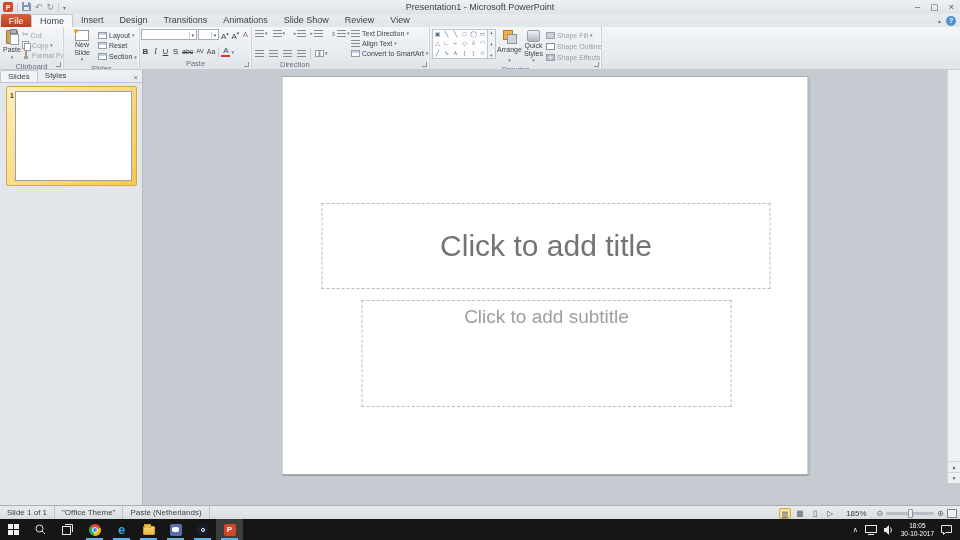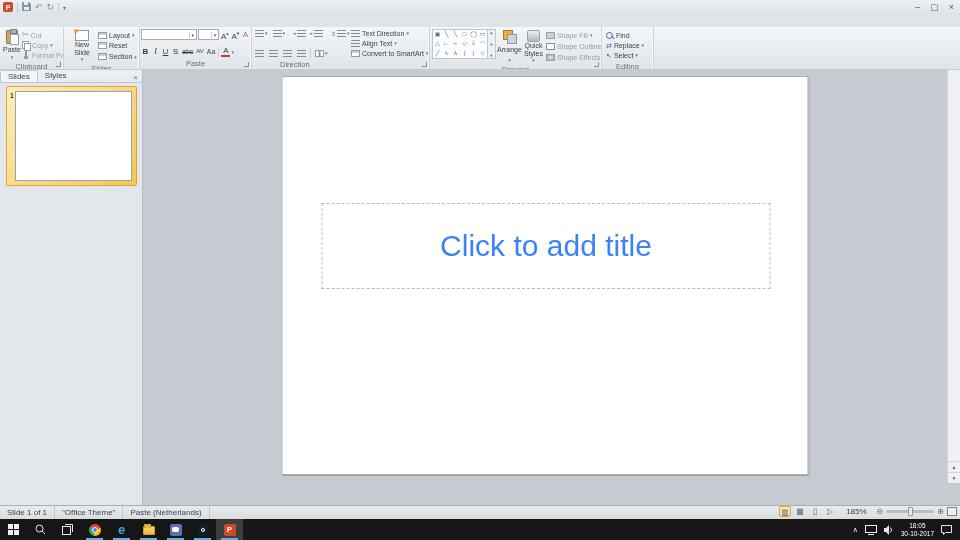--- a/index.html
+++ b/index.html
@@ -184,6 +184,7 @@
       <span class="qsep"></span>
       <span class="qdd">▾</span>
     </div>
+    <div class="tb-title">Presentation1 - Microsoft PowerPoint</div>
     <div class="winbtns">
       <span class="wbtn">–</span>
       <span class="wbtn">▢</span>

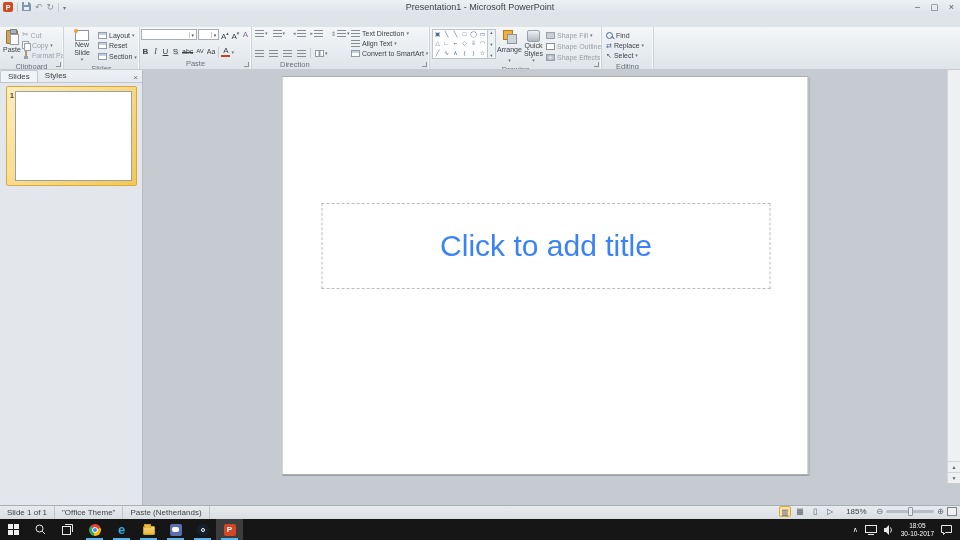--- a/index.html
+++ b/index.html
@@ -192,6 +192,21 @@
     </div>
   </div>
 
+  <div class="tabsrow">
+    <div class="filetab">File</div>
+    <div class="rtab active">Home</div>
+    <div class="rtab">Insert</div>
+    <div class="rtab">Design</div>
+    <div class="rtab">Transitions</div>
+    <div class="rtab">Animations</div>
+    <div class="rtab">Slide Show</div>
+    <div class="rtab">Review</div>
+    <div class="rtab">View</div>
+    <div class="tabs-right">
+      <span class="collapse-ic">▴</span>
+      <span class="help-ic">?</span>
+    </div>
+  </div>
 
   <div class="ribbon">
 

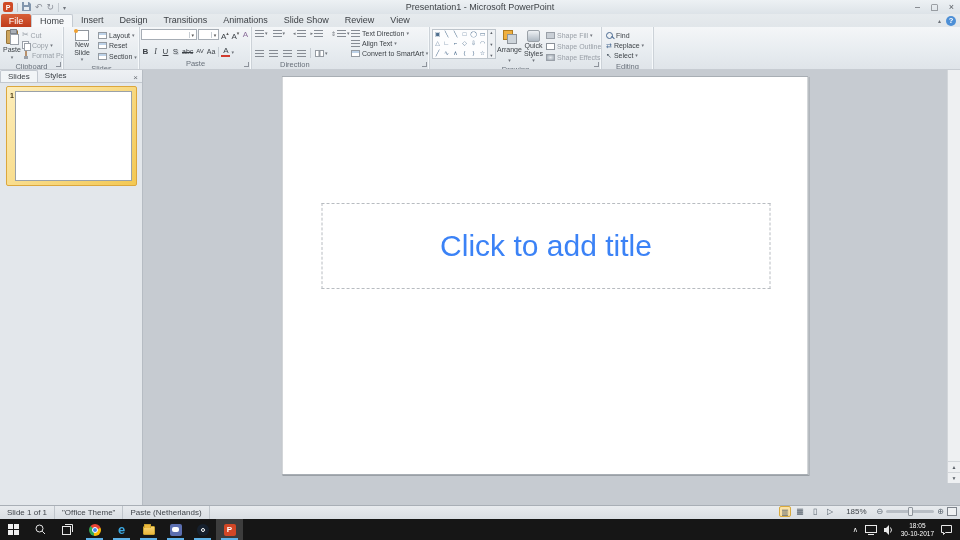--- a/index.html
+++ b/index.html
@@ -427,27 +427,6 @@
       <span class="launcher"></span>
     </div>
 
-    <div class="grp" style="width:52px">
-      <div class="grp-body">
-        <div class="smallcol" style="padding-left:2px">
-          <div class="sbtn">
-            <span class="ic-find"></span>
-            <span>Find</span>
-          </div>
-          <div class="sbtn">
-            <span class="ic-replace">⇄</span>
-            <span>Replace</span>
-              <span class="dd">▾</span>
-          </div>
-          <div class="sbtn">
-            <span class="ic-select">↖</span>
-            <span>Select</span>
-              <span class="dd">▾</span>
-          </div>
-        </div>
-      </div>
-      <div class="grp-label">Editing</div>
-    </div>
 
     <div style="flex:1"></div>
   </div>

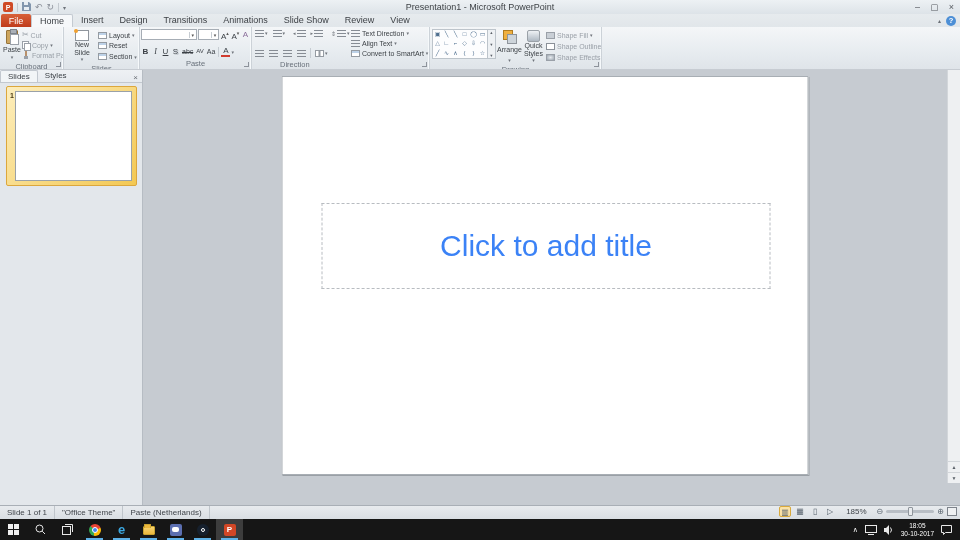--- a/index.html
+++ b/index.html
@@ -117,7 +117,7 @@
     background:#fff; border:1px solid #a8aeb4; box-shadow:1px 1px 0 #9aa0a6; }
   .ph { position:absolute; border:1px dashed #b8bcc1; }
   .ph-title { left:39px; top:126px; width:449px; height:86px; display:flex; align-items:center; justify-content:center; }
-  .ph-title span { font-size:30px; color:#3b82f6; }
+  .ph-title span { font-size:30px; color:#737373; }
   .ph-sub { left:79px; top:223px; width:370px; height:107px; text-align:center; padding-top:5px; }
   .ph-sub span { font-size:19px; color:#9e9e9e; }
   .vscroll { position:absolute; right:0; top:0; bottom:22px; width:13px; background:#eef0f2; border-left:1px solid #d2d6da; }

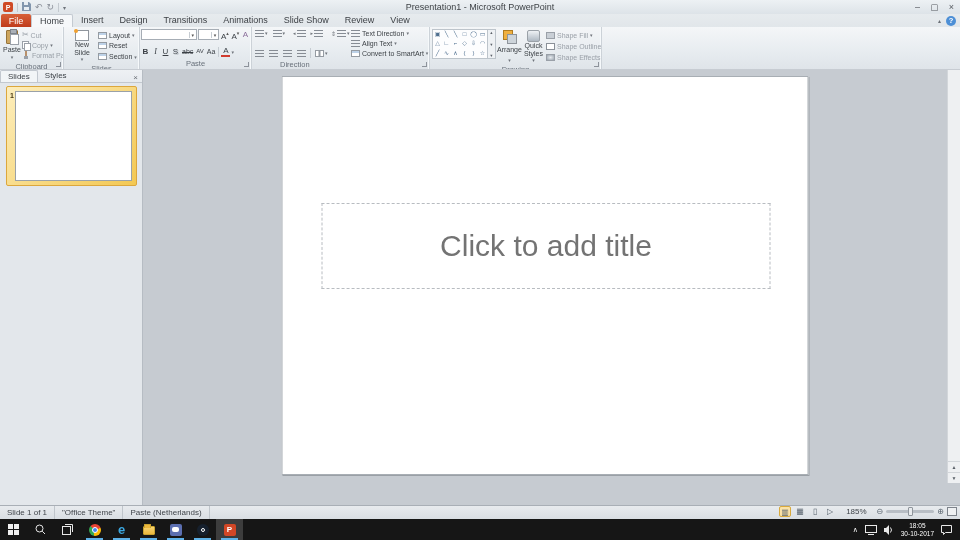--- a/index.html
+++ b/index.html
@@ -452,6 +452,9 @@
           <div class="ph ph-title">
             <span>Click to add title</span>
           </div>
+          <div class="ph ph-sub">
+            <span>Click to add subtitle</span>
+          </div>
         </div>
       </div>
       <div class="vscroll">

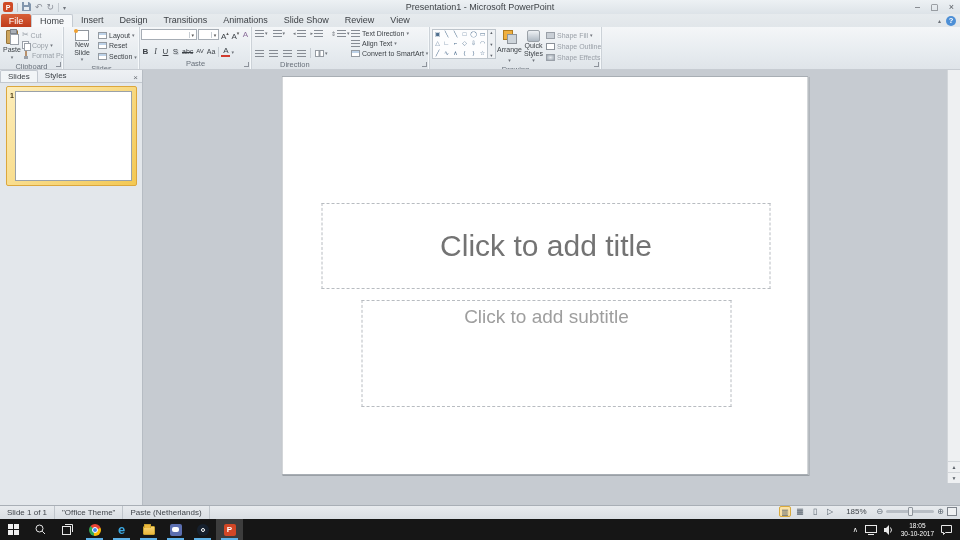--- a/index.html
+++ b/index.html
@@ -129,7 +129,7 @@
   
   .statusbar { position:absolute; left:0; right:0; bottom:21px; height:14px;
     background:linear-gradient(#e8ebee,#d9dee3); border-top:1px solid #a9afb6;
-    display:flex; align-items:flex-start; font-size:8px; color:#3f444a; }
+    display:flex; align-items:flex-end; font-size:8px; color:#3f444a; }
   .ss { padding:0 7px; border-right:1px solid #bfc5cb; height:100%; display:flex; align-items:center; white-space:nowrap; }
   .status-right { margin-left:auto; display:flex; align-items:center; gap:3px; padding-right:3px; }
   .vicon { font-size:8px; color:#55606b; width:12px; height:11px; line-height:11px; text-align:center; }

